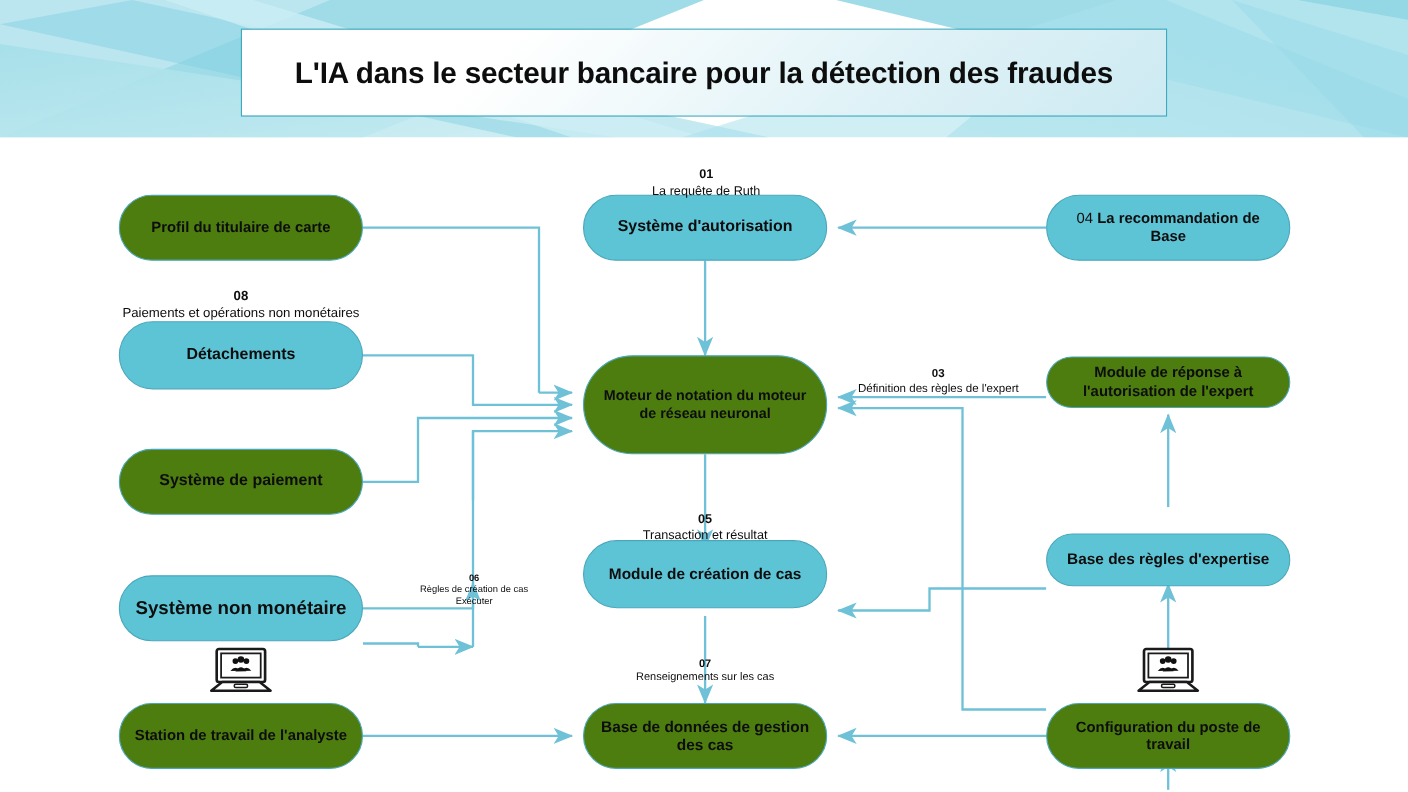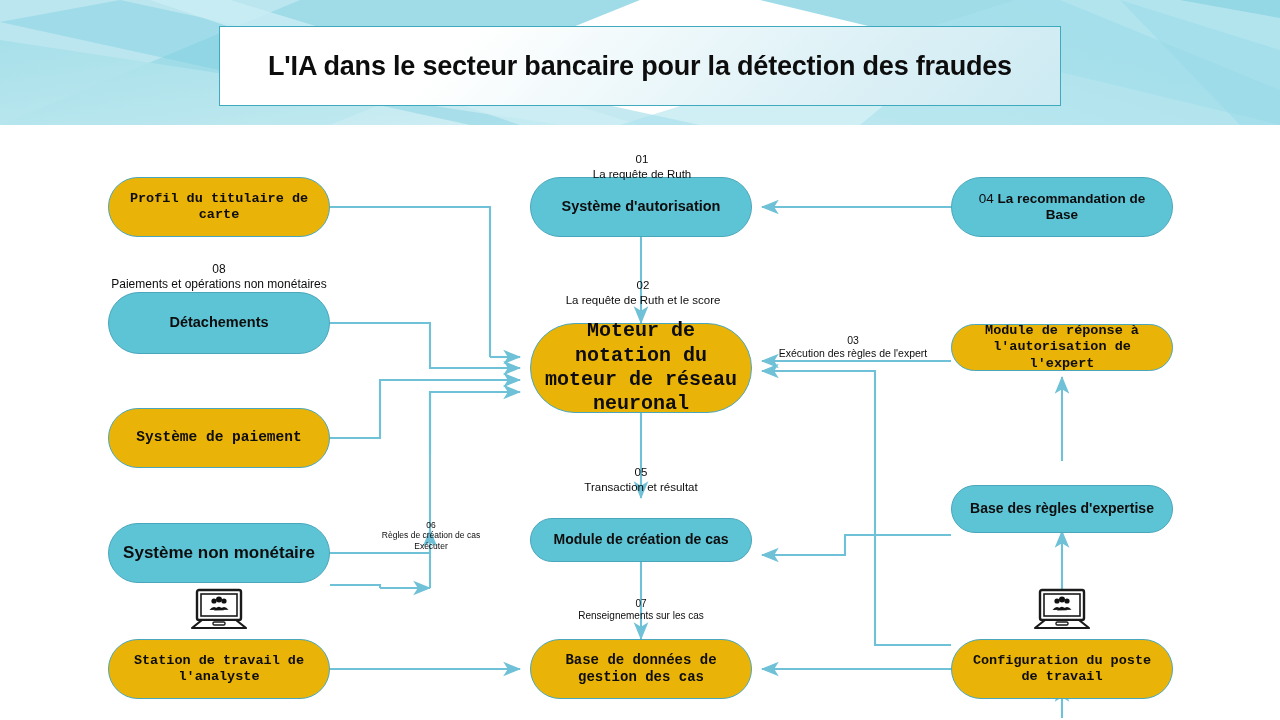--- a/index.html
+++ b/index.html
@@ -78,7 +78,7 @@
     z-index: 4;
     white-space: pre-line;
   }
-  .elabel b { font-weight: normal; }
+  .elabel b { font-weight: bold; }
 
   
   .laptop { position: absolute; z-index: 4; }

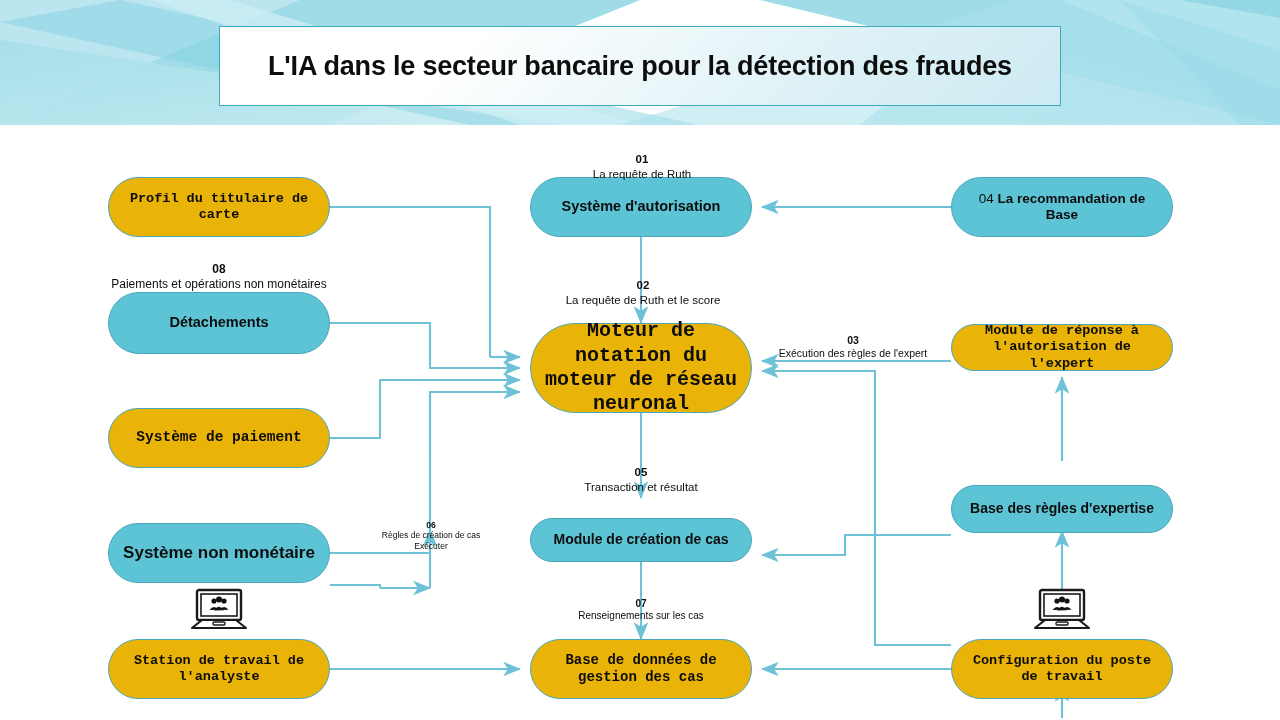--- a/index.html
+++ b/index.html
@@ -64,7 +64,7 @@
     padding: 2px 12px;
     z-index: 3;
   }
-  .node.light { background: #eab308; font-family: Liberation Mono, monospace; }
+  .node.light { background: #4d7c0f; }
   .node.dark  { background: #5dc4d6; }
   .node .lbl { display: block; }
   .node .num { font-weight: normal; }

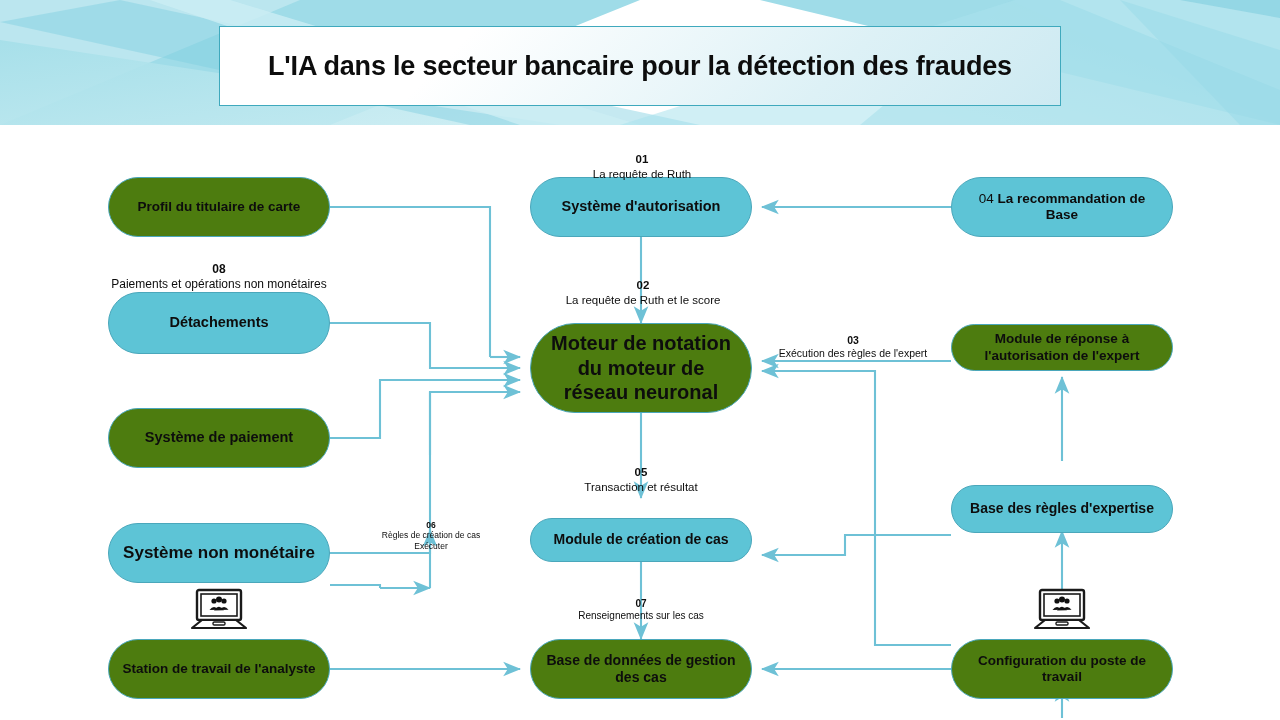--- a/index.html
+++ b/index.html
@@ -230,10 +230,6 @@
       <span>La requête de Ruth</span>
     </div>
 
-    <div class="elabel" style="left:518px; top:134px; width:250px; font-size:11.5px;">
-      <b>02</b>
-      <span>La requête de Ruth et le score</span>
-    </div>
 
     <div class="elabel" style="left:755px; top:191px; width:196px; font-size:10.5px;">
       <b>03</b>

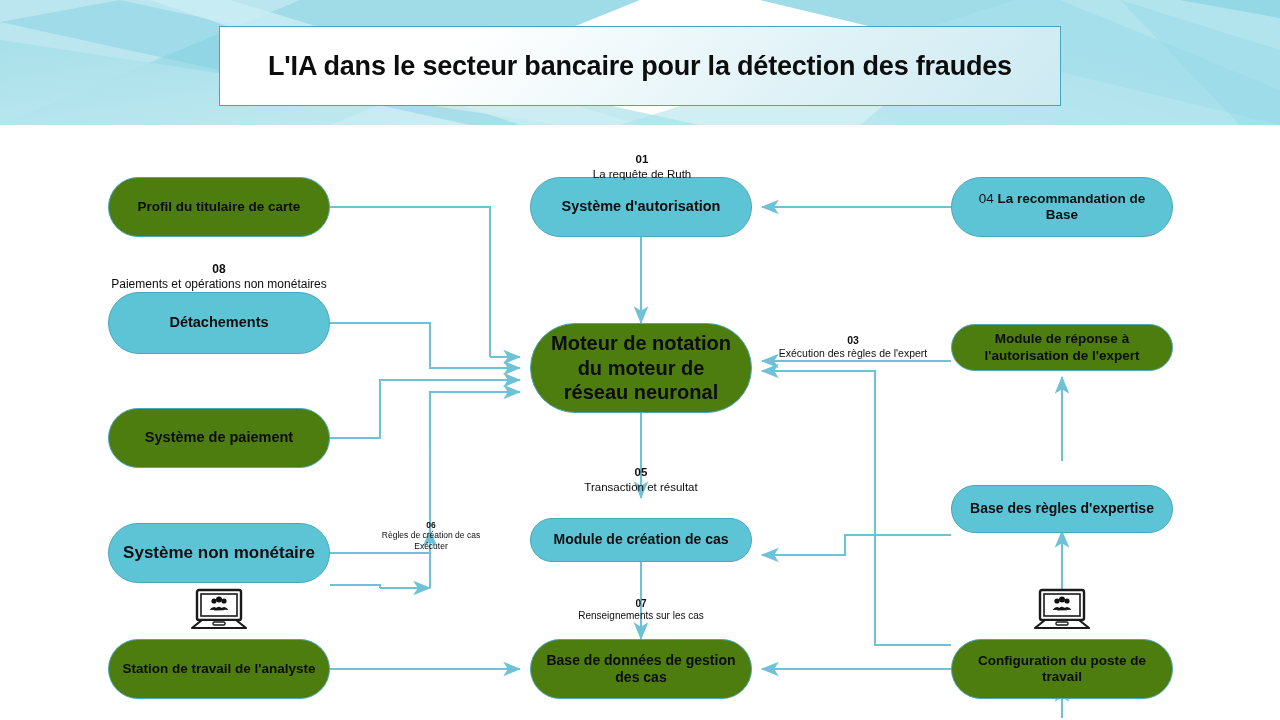--- a/index.html
+++ b/index.html
@@ -197,7 +197,7 @@
       <span class="lbl">Système d'autorisation</span>
     </div>
 
-    <div class="node light" style="left:530px; top:193px; width:222px; height:90px; font-size:20px;">
+    <div class="node light" style="left:530px; top:193px; width:222px; height:90px; font-size:13px;">
       <span class="lbl">Moteur de notation du moteur de réseau neuronal</span>
     </div>
 

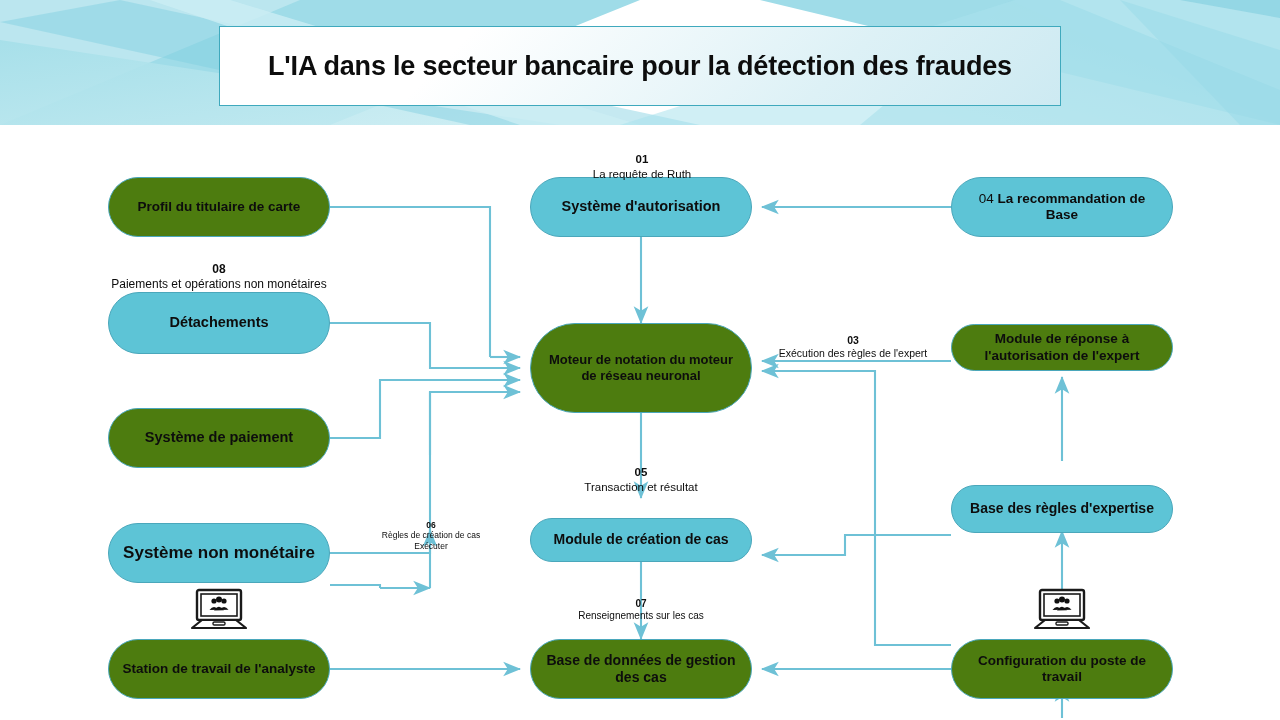--- a/index.html
+++ b/index.html
@@ -233,7 +233,7 @@
 
     <div class="elabel" style="left:755px; top:191px; width:196px; font-size:10.5px;">
       <b>03</b>
-      <span>Exécution des règles de l'expert</span>
+      <span>Définition des règles de l'expert</span>
     </div>
 
     <div class="elabel" style="left:530px; top:321px; width:222px; font-size:11.5px;">

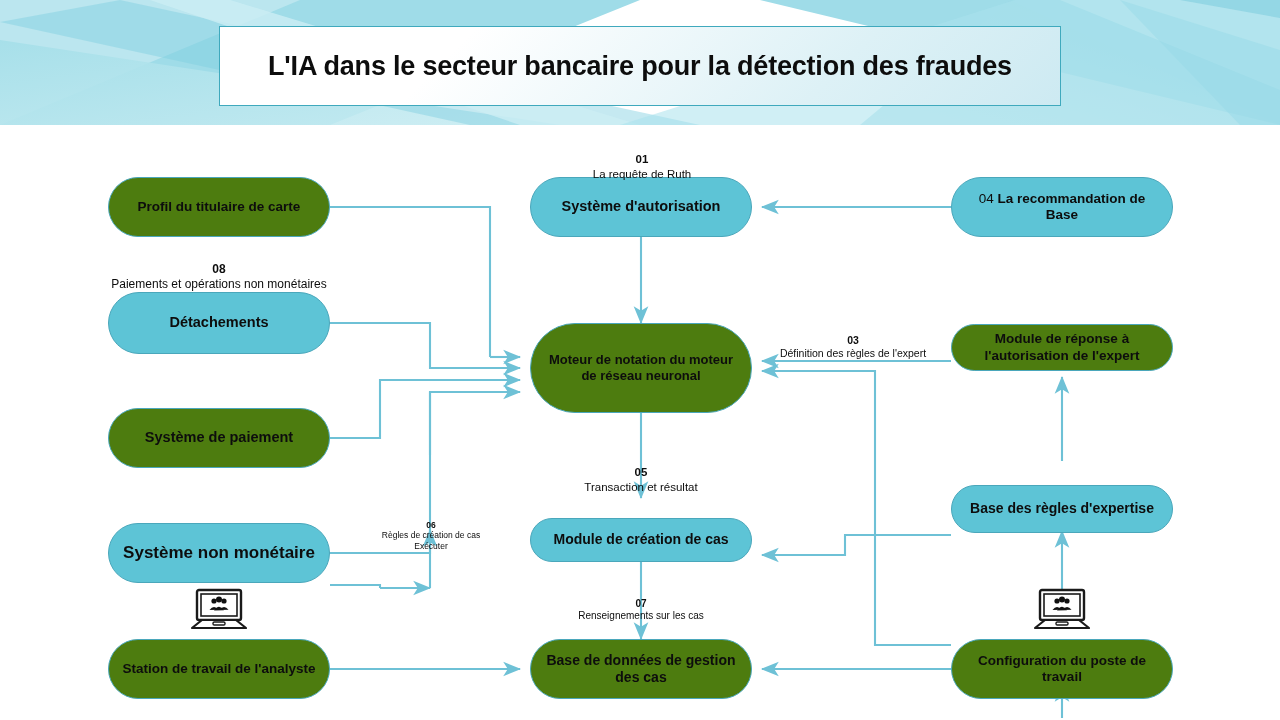--- a/index.html
+++ b/index.html
@@ -201,7 +201,7 @@
       <span class="lbl">Moteur de notation du moteur de réseau neuronal</span>
     </div>
 
-    <div class="node dark" style="left:530px; top:388px; width:222px; height:44px; font-size:14px;">
+    <div class="node dark" style="left:530px; top:361px; width:222px; height:62px; font-size:14px;">
       <span class="lbl">Module de création de cas</span>
     </div>
 

